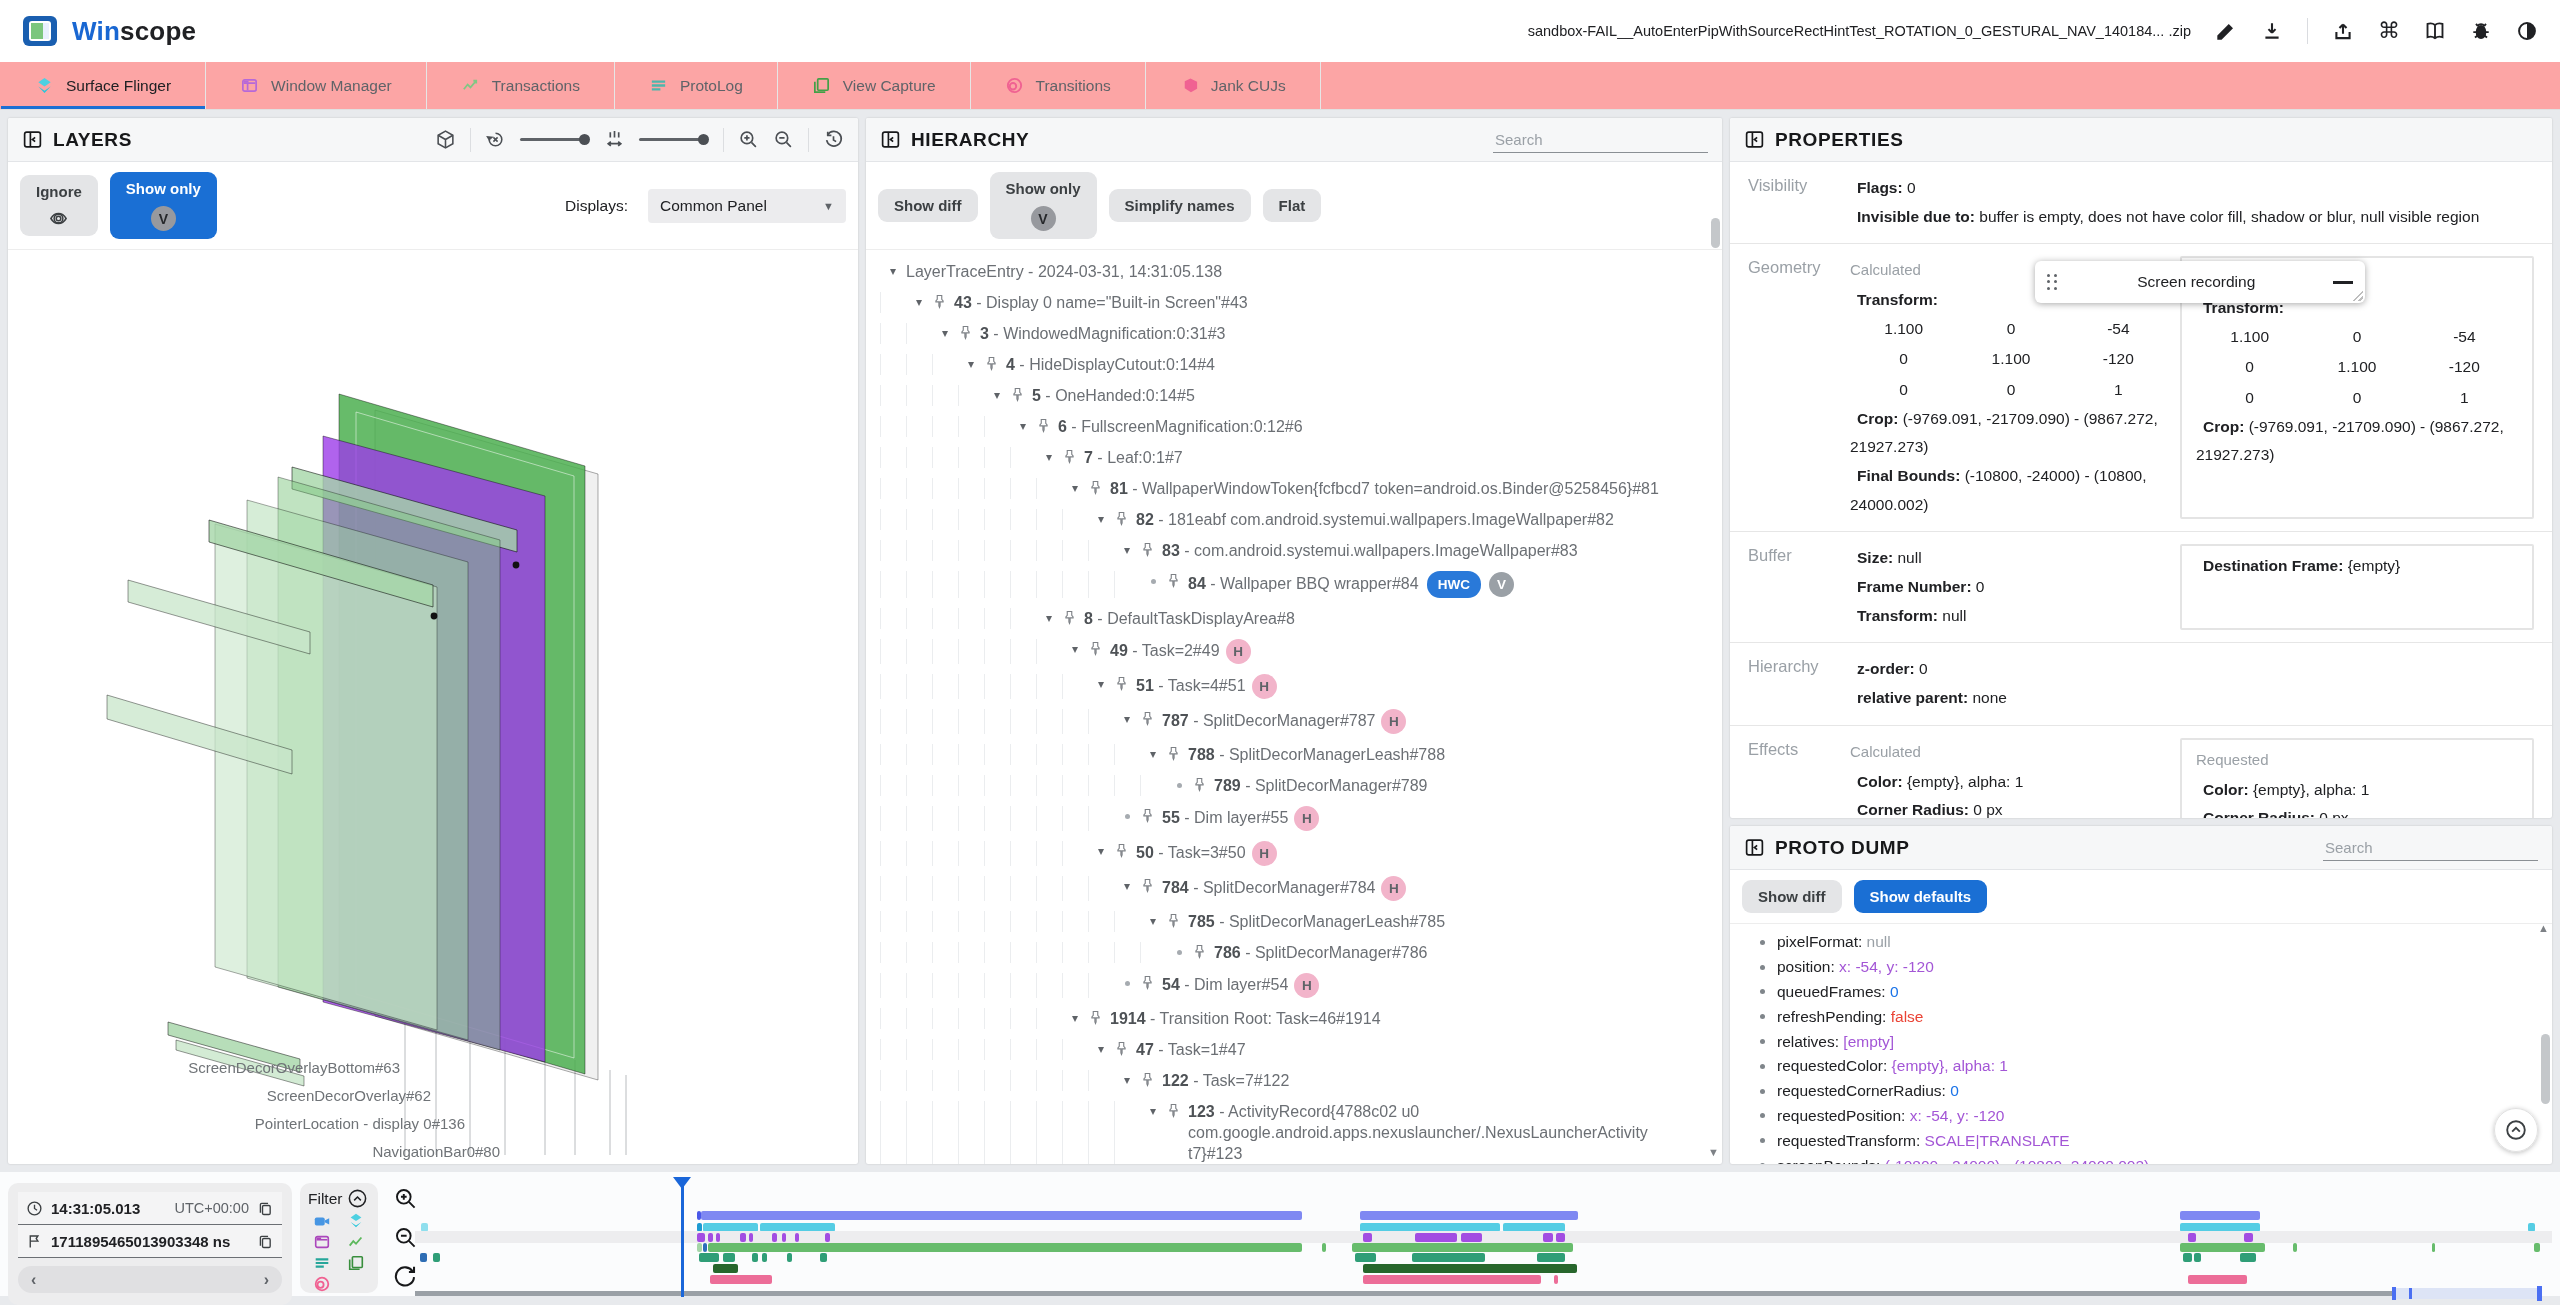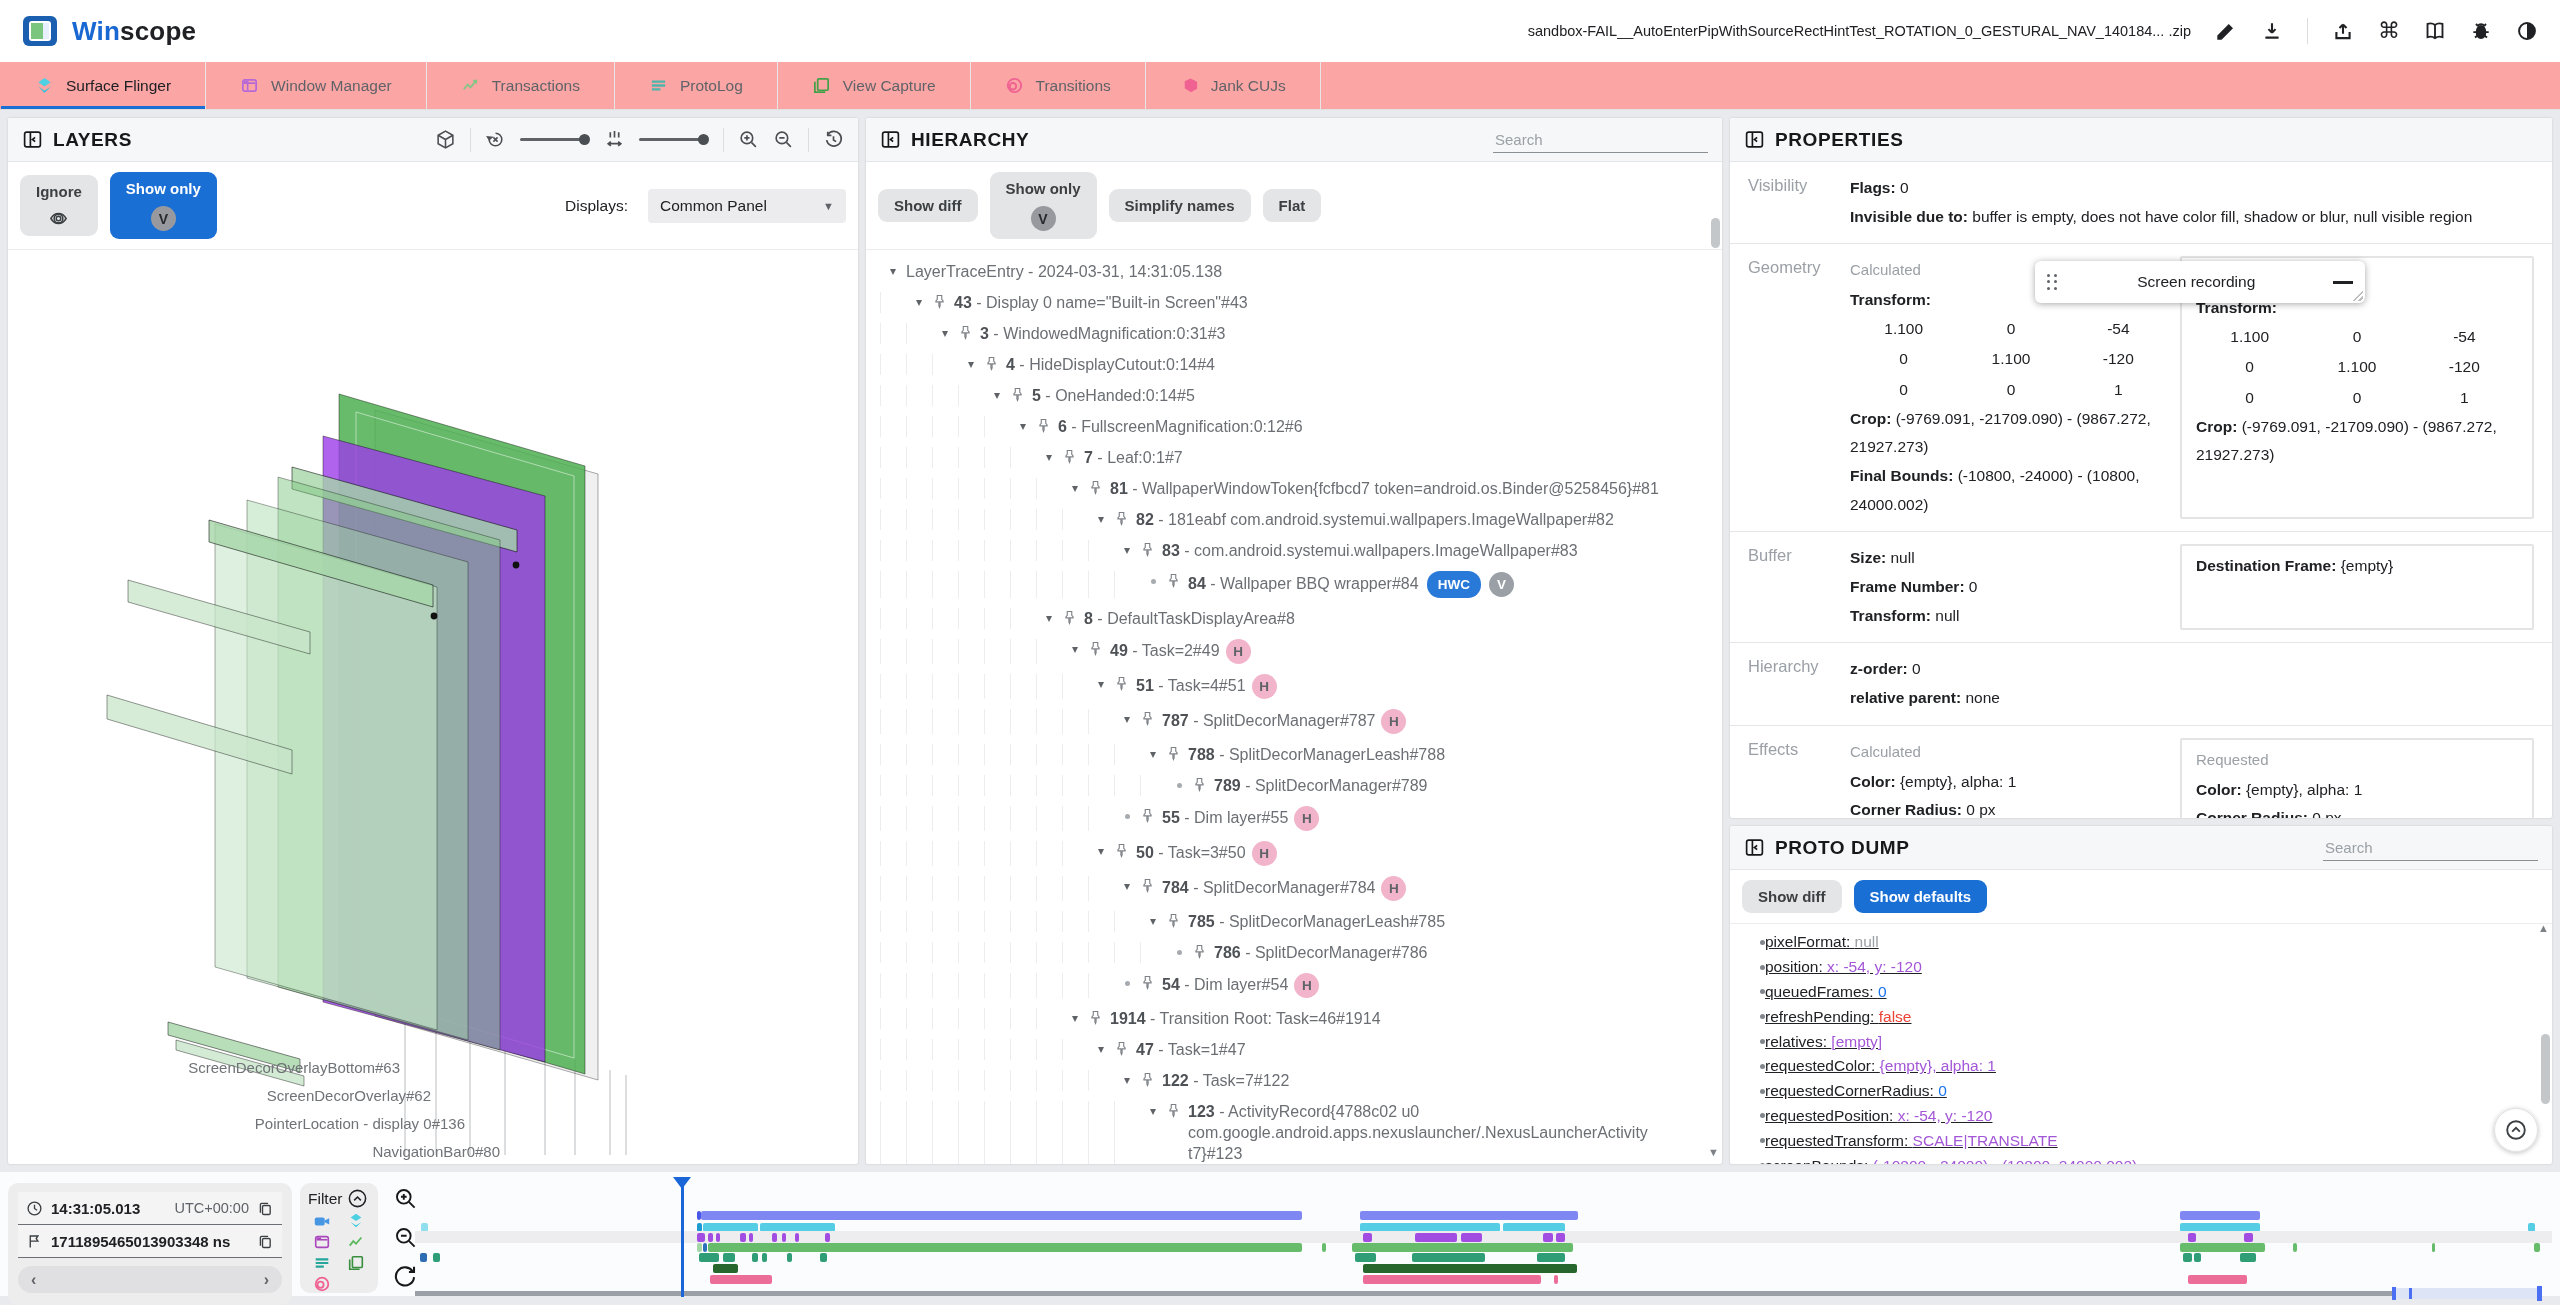--- a/index.html
+++ b/index.html
@@ -80,7 +80,7 @@
   .pcol { flex:1; min-width:0; }
   .pcol.boxed { border:2px solid #e4e4e4; border-radius:2px; padding:6px 14px; margin-left:8px; }
   .subhdr { color:#9aa0a6; font-size:15px; margin-bottom:2px; }
-  .kvk { font-weight:700; }
+  .kvk { font-weight:700;margin-left:7px; }
   .kvl .kvk { font-weight:700; }
   .matrix { display:grid; grid-template-columns:repeat(3,1fr); max-width:540px; row-gap:2px; justify-items:center; }
 

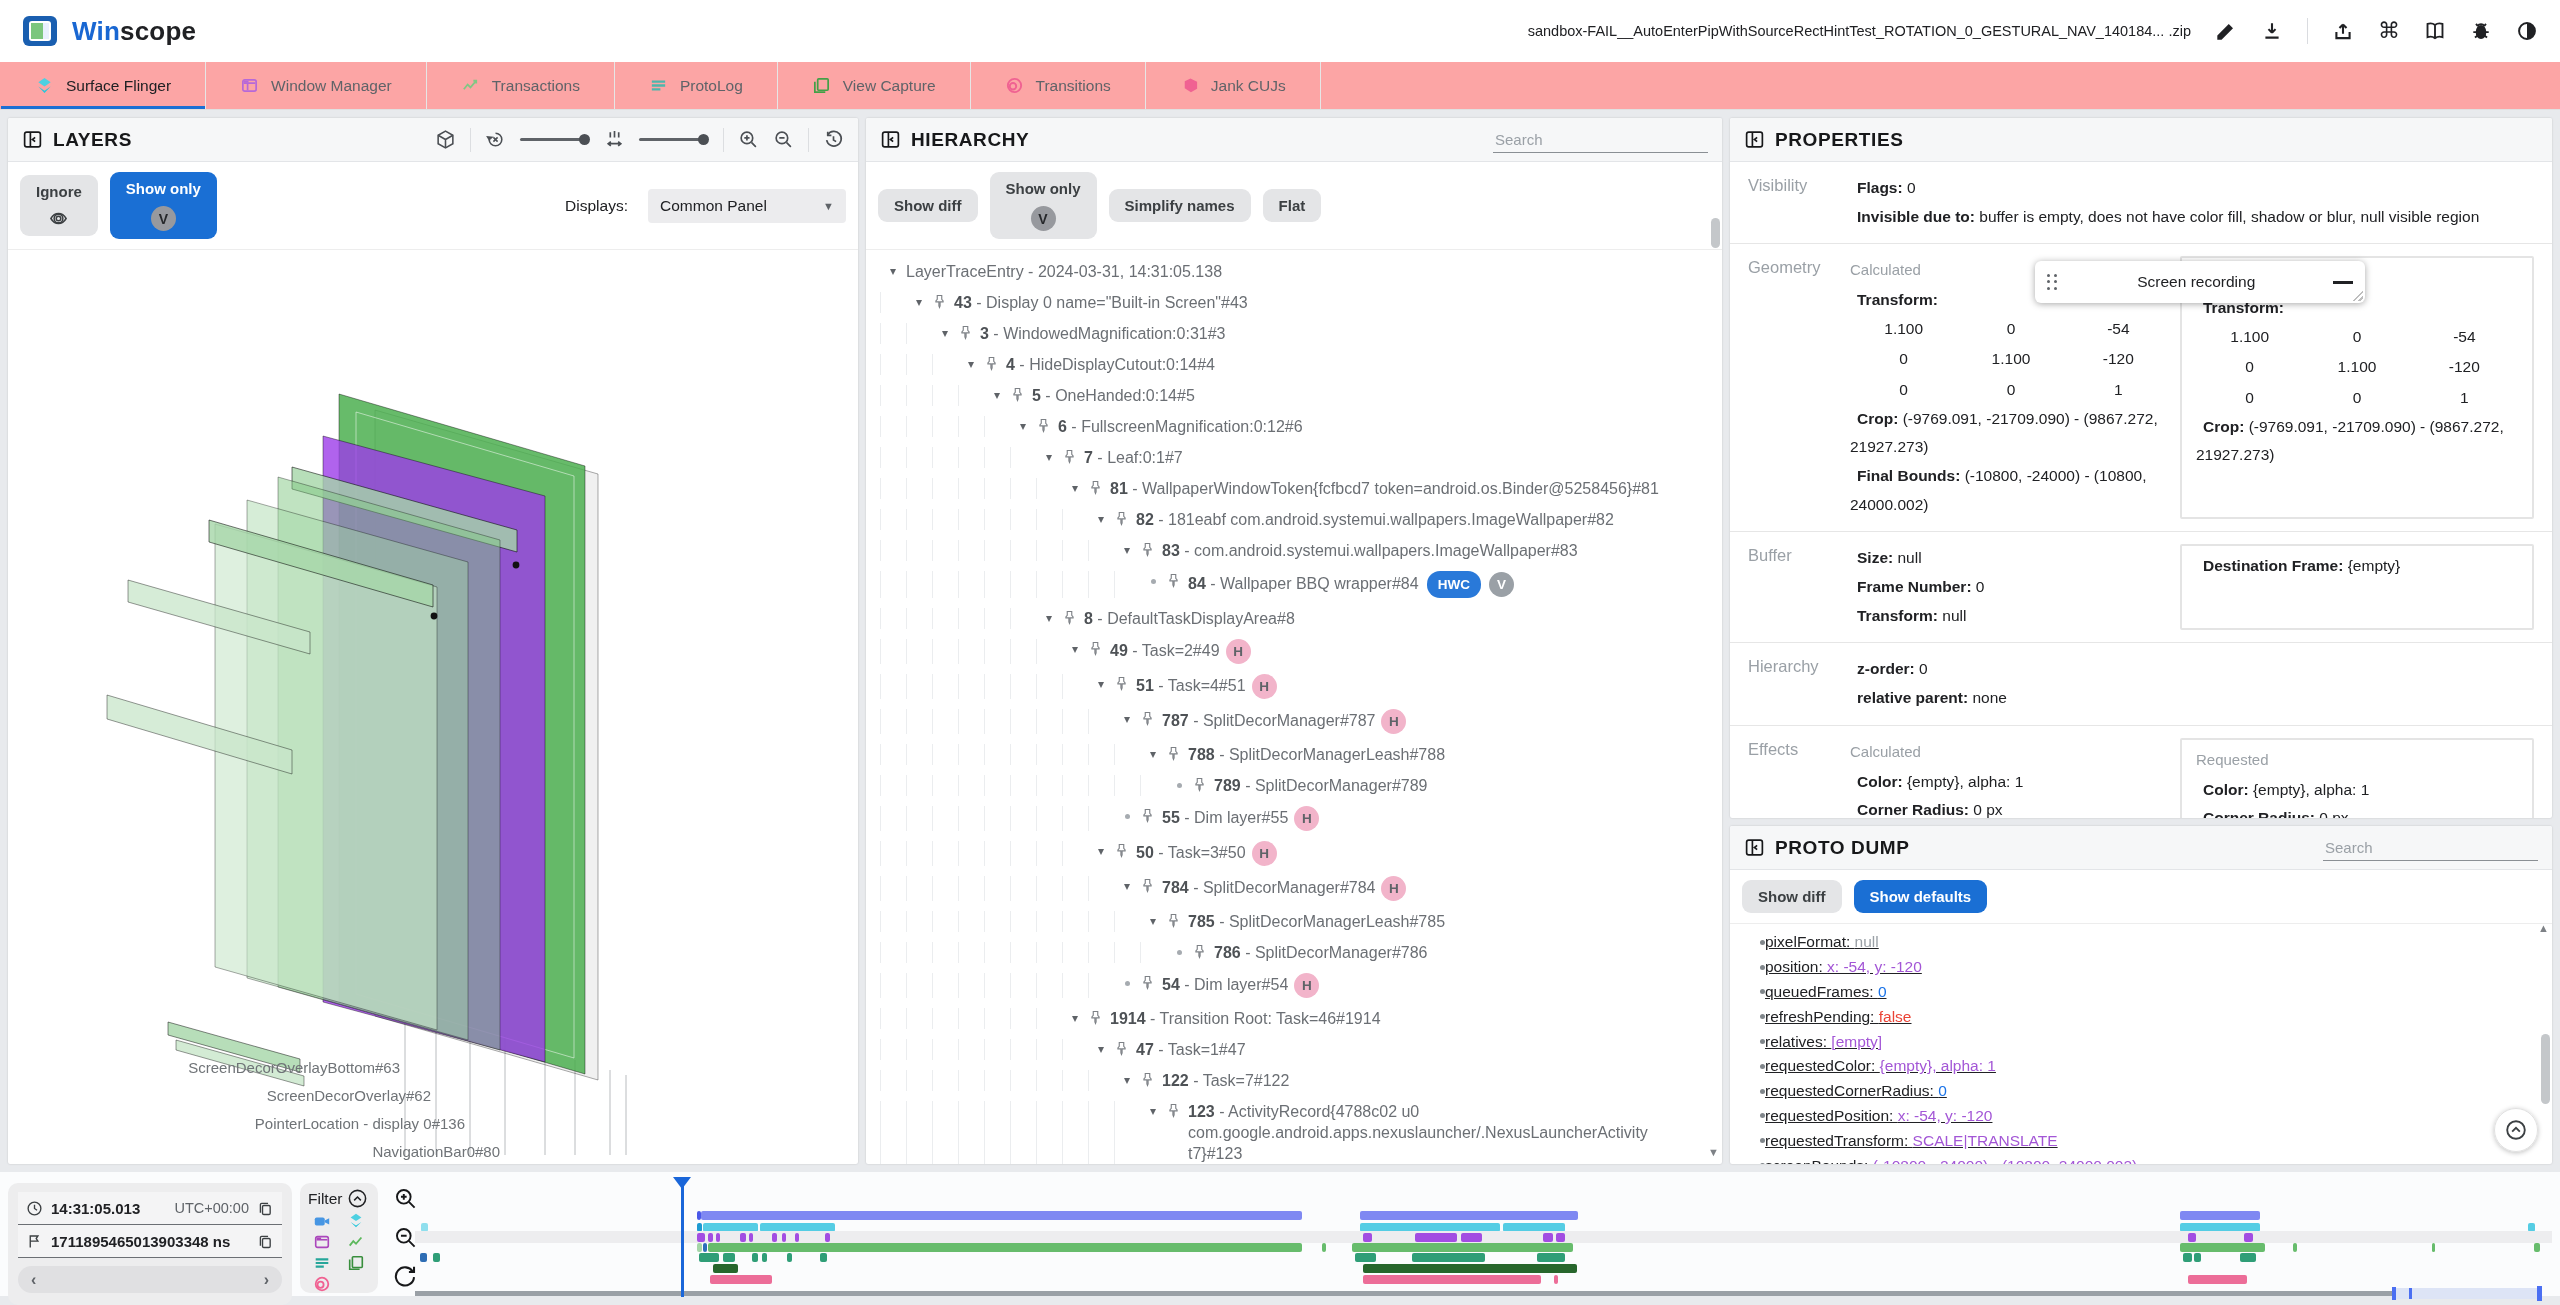--- a/index.html
+++ b/index.html
@@ -94,7 +94,7 @@
 
   
   .proto-list { flex:1; overflow:hidden; padding:6px 0 0 0; position:relative; }
-  .prow { display:flex; align-items:center; gap:0; padding-left:30px; height:24.8px; font-size:15.5px;text-decoration:underline; }
+  .prow { display:flex; align-items:center; gap:12px; padding-left:30px; height:24.8px; font-size:15.5px; }
   .prow .bullet { width:5px; height:5px; border-radius:50%; background:#80868b; flex:none; }
   .prow .pk { color:#202124; }
   .v-g { color:#9aa0a6; } .v-b { color:#1a73e8; } .v-r { color:#ea4335; } .v-p { color:#a356d6; }

